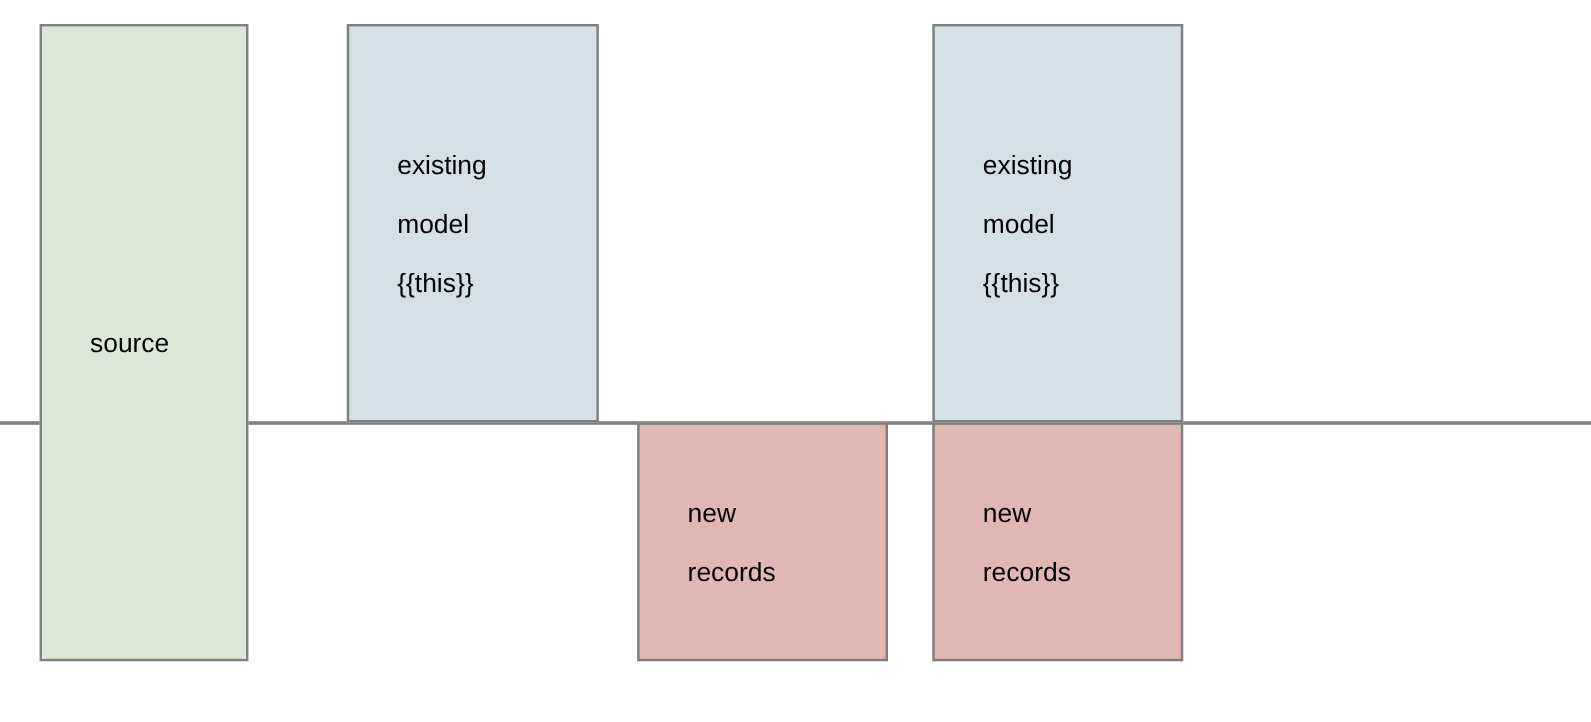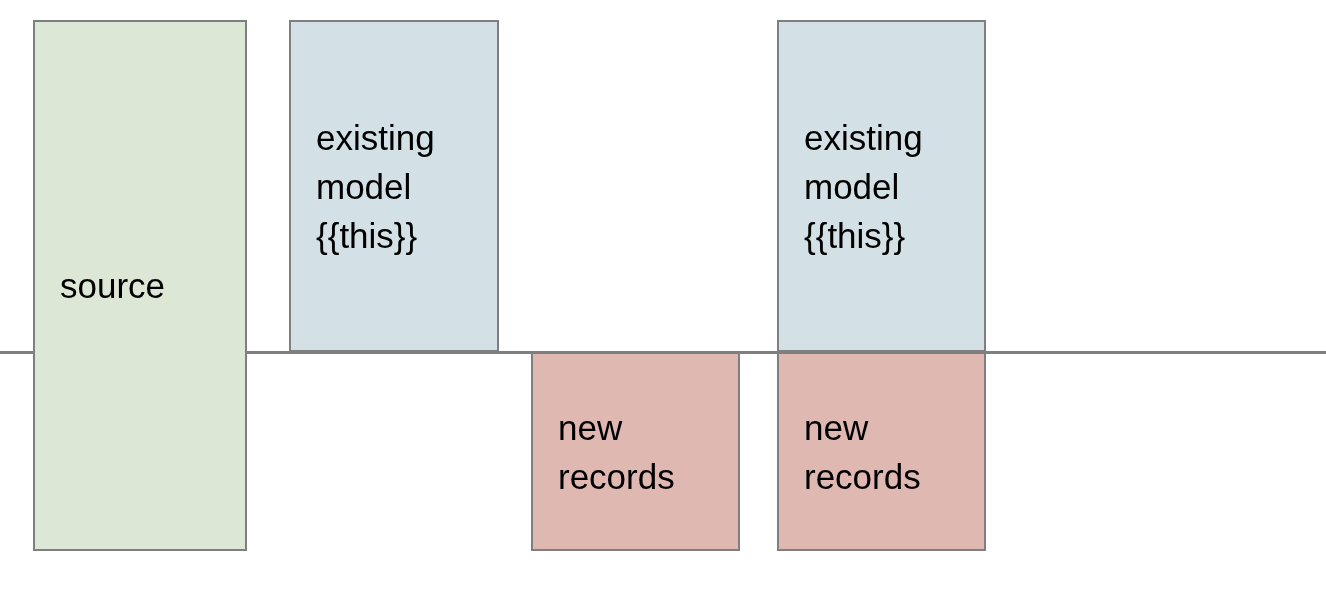--- a/index.html
+++ b/index.html
@@ -36,10 +36,10 @@
     justify-content: flex-start;
   }
   .box .label {
-    font-size: 35px;
+    font-size: 22px;
     line-height: 49px;
     color: #000000;
-    padding-left: 25px;
+    padding-left: 40px;
     padding-right: 8px;
     white-space: pre-line;
     text-align: left;

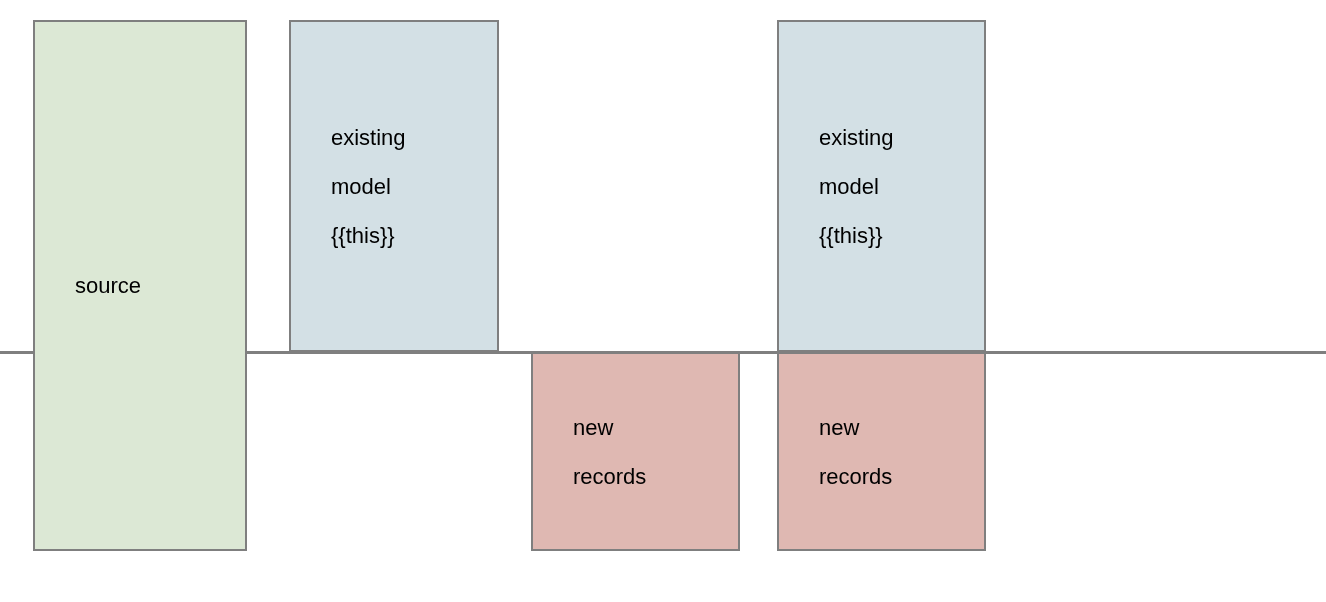--- a/index.html
+++ b/index.html
@@ -46,7 +46,7 @@
   }
   
   #box-source {
-    left: 33px;  top: 20px;  width: 214px; height: 531px;
+    left: 33px;  top: 20px;  width: 174px; height: 531px;
     background: #dce8d5;
   }
   #box-existing-model-1 {

